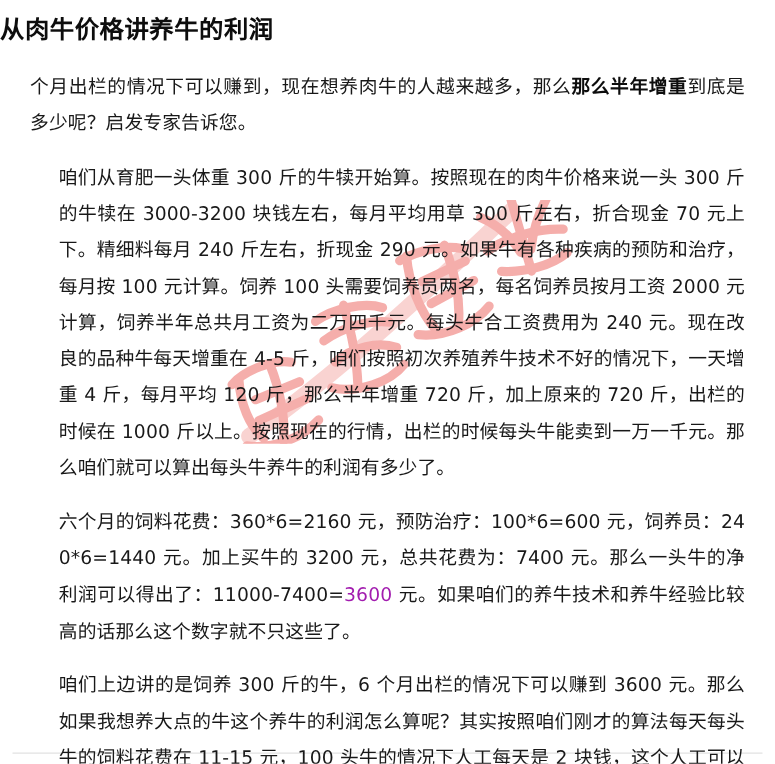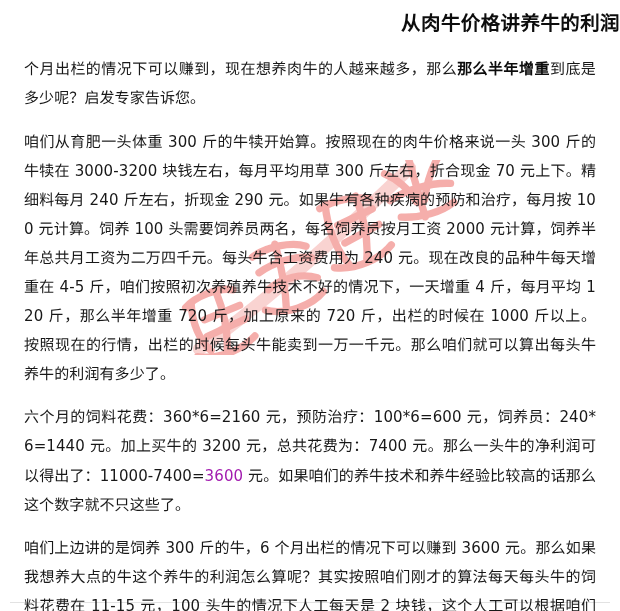--- a/index.html
+++ b/index.html
@@ -29,7 +29,7 @@
   .doc-title {
     margin: 0;
     padding-top: 11px;
-    text-align: right;
+    text-align: left;
     font-size: 19.5px;
     font-weight: bold;
     letter-spacing: 0.4px;

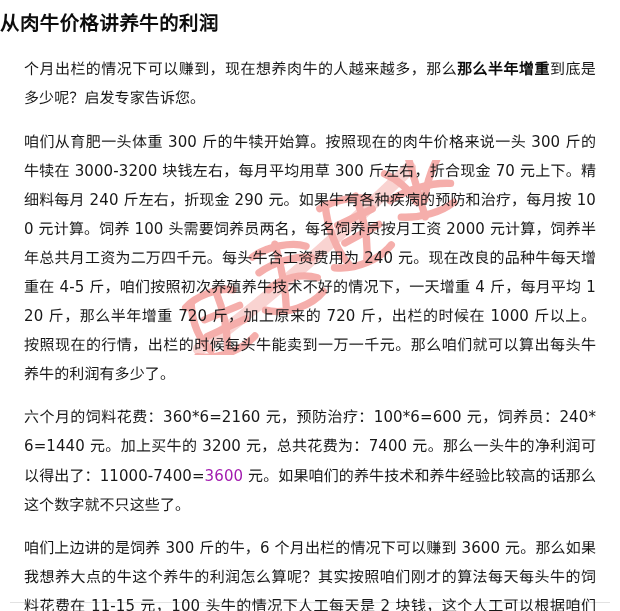--- a/index.html
+++ b/index.html
@@ -62,6 +62,7 @@
   }
   .para.gap-before {
     margin-top: 14px;
+    margin-left: 23px;
   }
 
   strong.em-bold {

